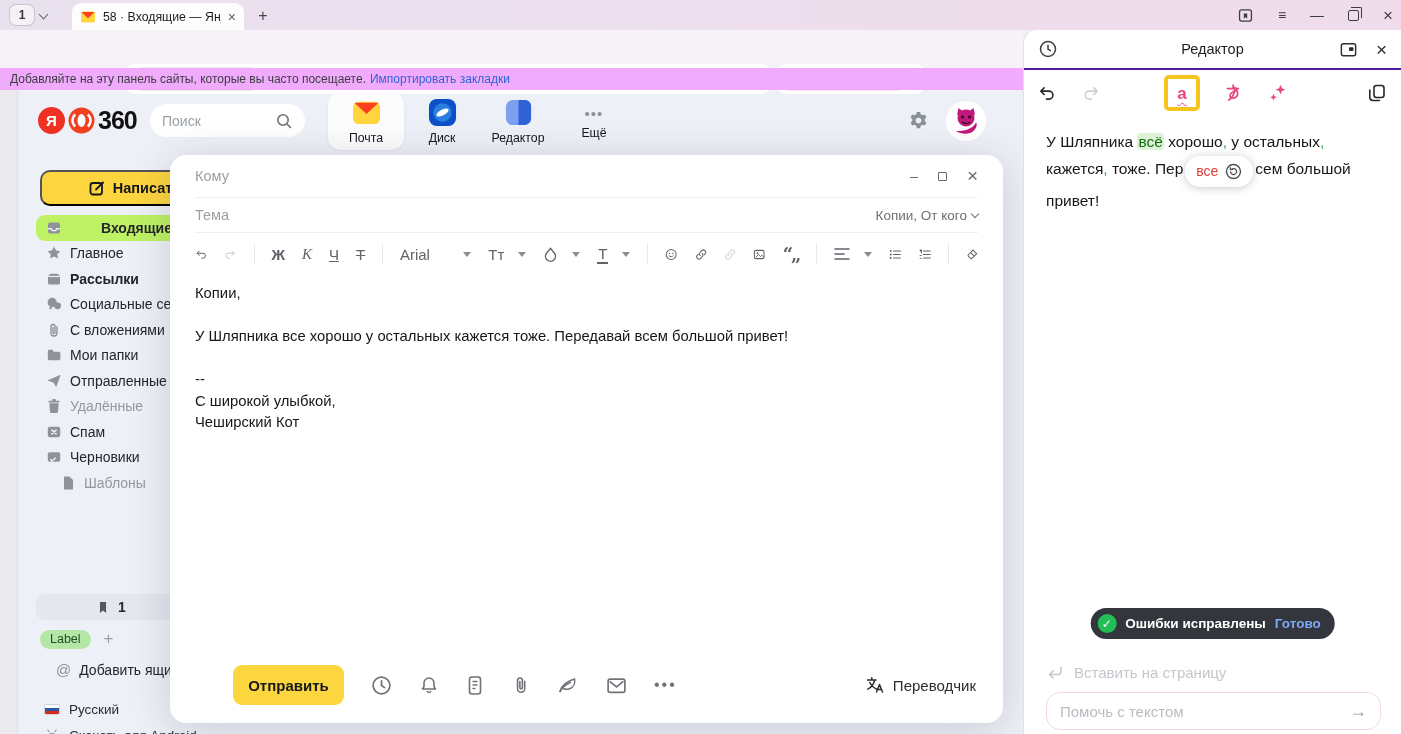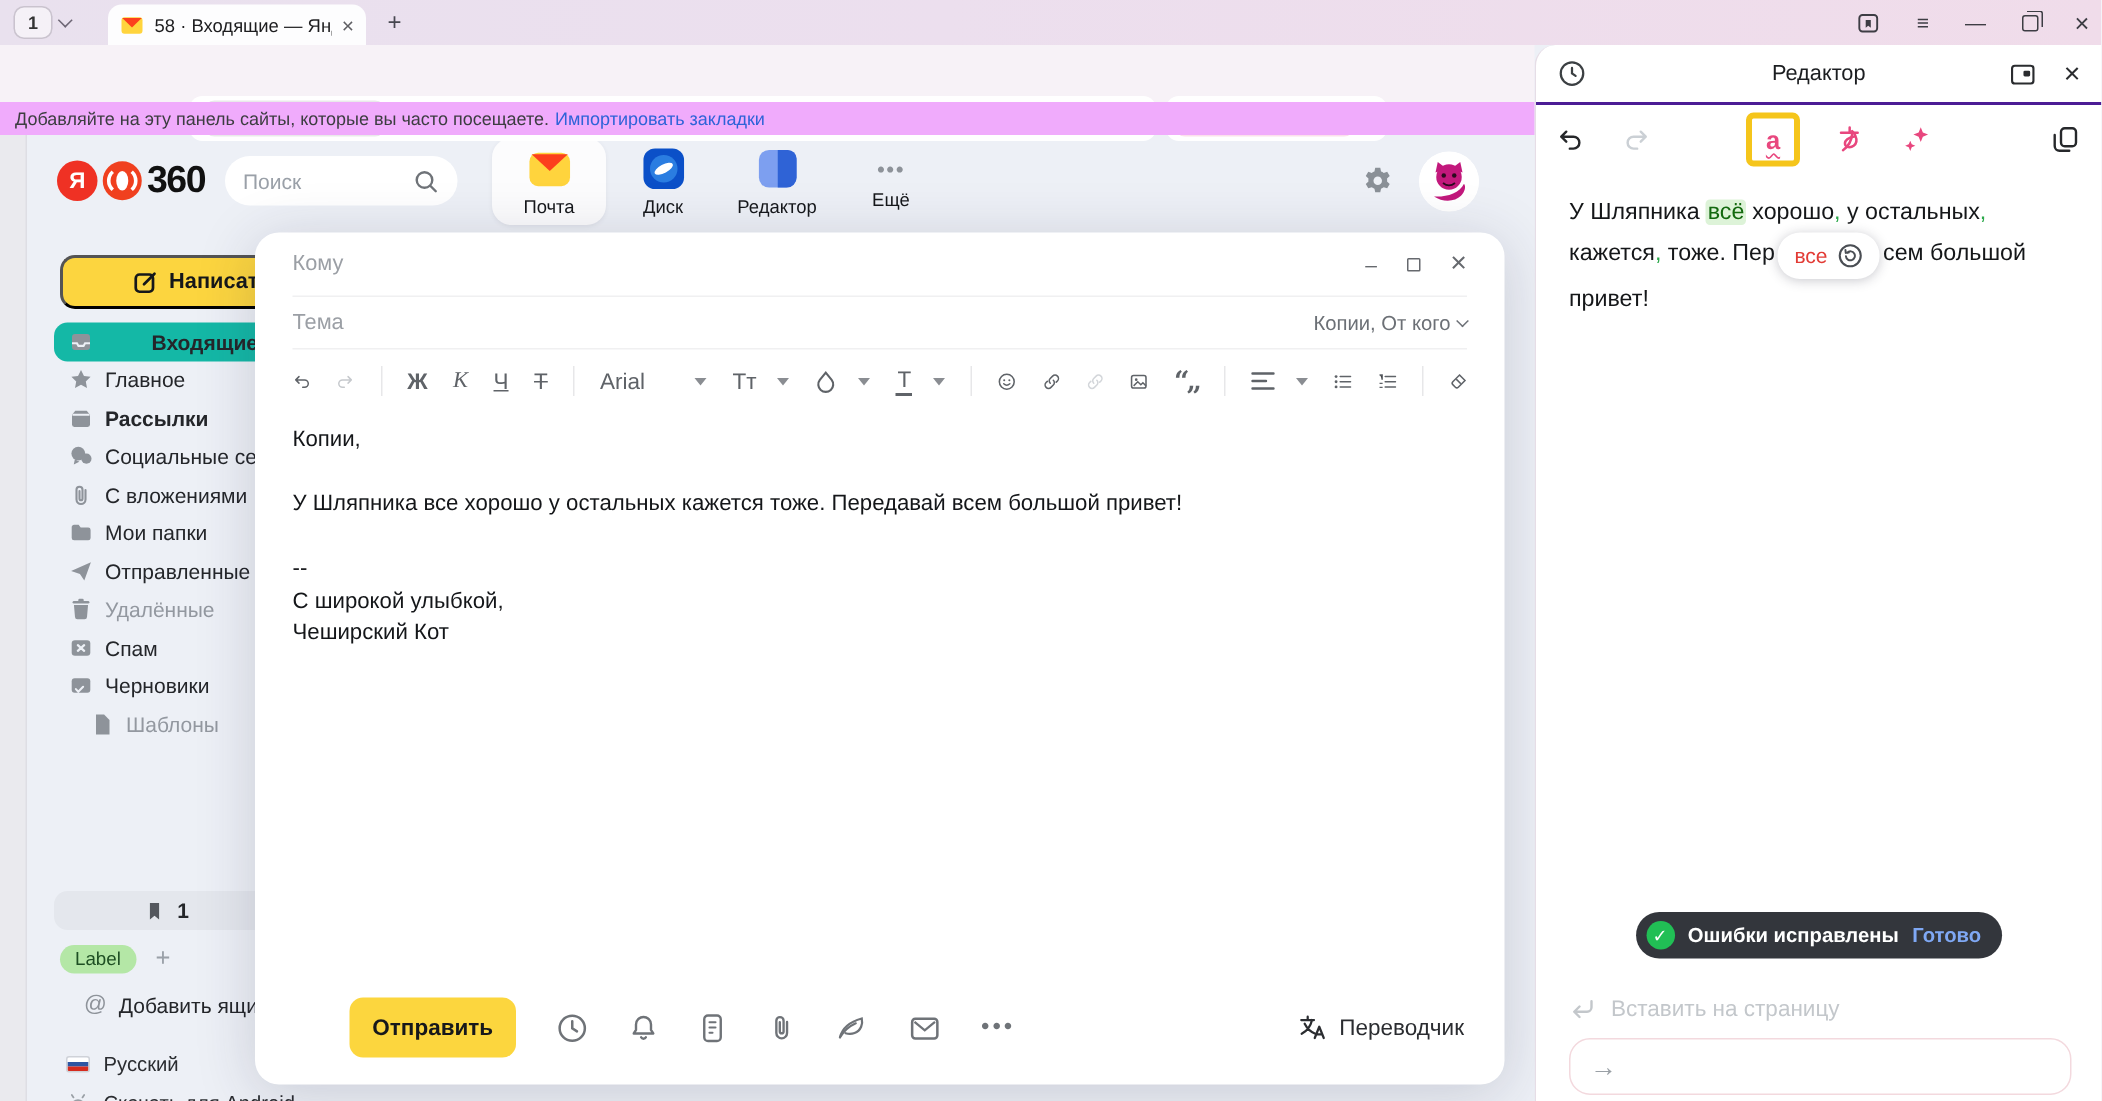--- a/index.html
+++ b/index.html
@@ -78,7 +78,7 @@
   .sb-row { height:25.5px; display:flex; align-items:center; gap:8px; padding-left:10px; font-size:14px; color:#24262a;
     border-radius:9px; white-space:nowrap; }
   .sb-row .ic { width:16px; height:16px; flex:0 0 16px; display:flex; align-items:center; justify-content:center; }
-  .sb-row.active { background:#14b8a6; font-weight:bold;gap:39px; }
+  .sb-row.active { background:#bef264; font-weight:bold;gap:39px; }
   .sb-row.bold { font-weight:bold; }
   .sb-row.muted { color:#9398a0; }
   .sb-row.indent { padding-left:24px; }

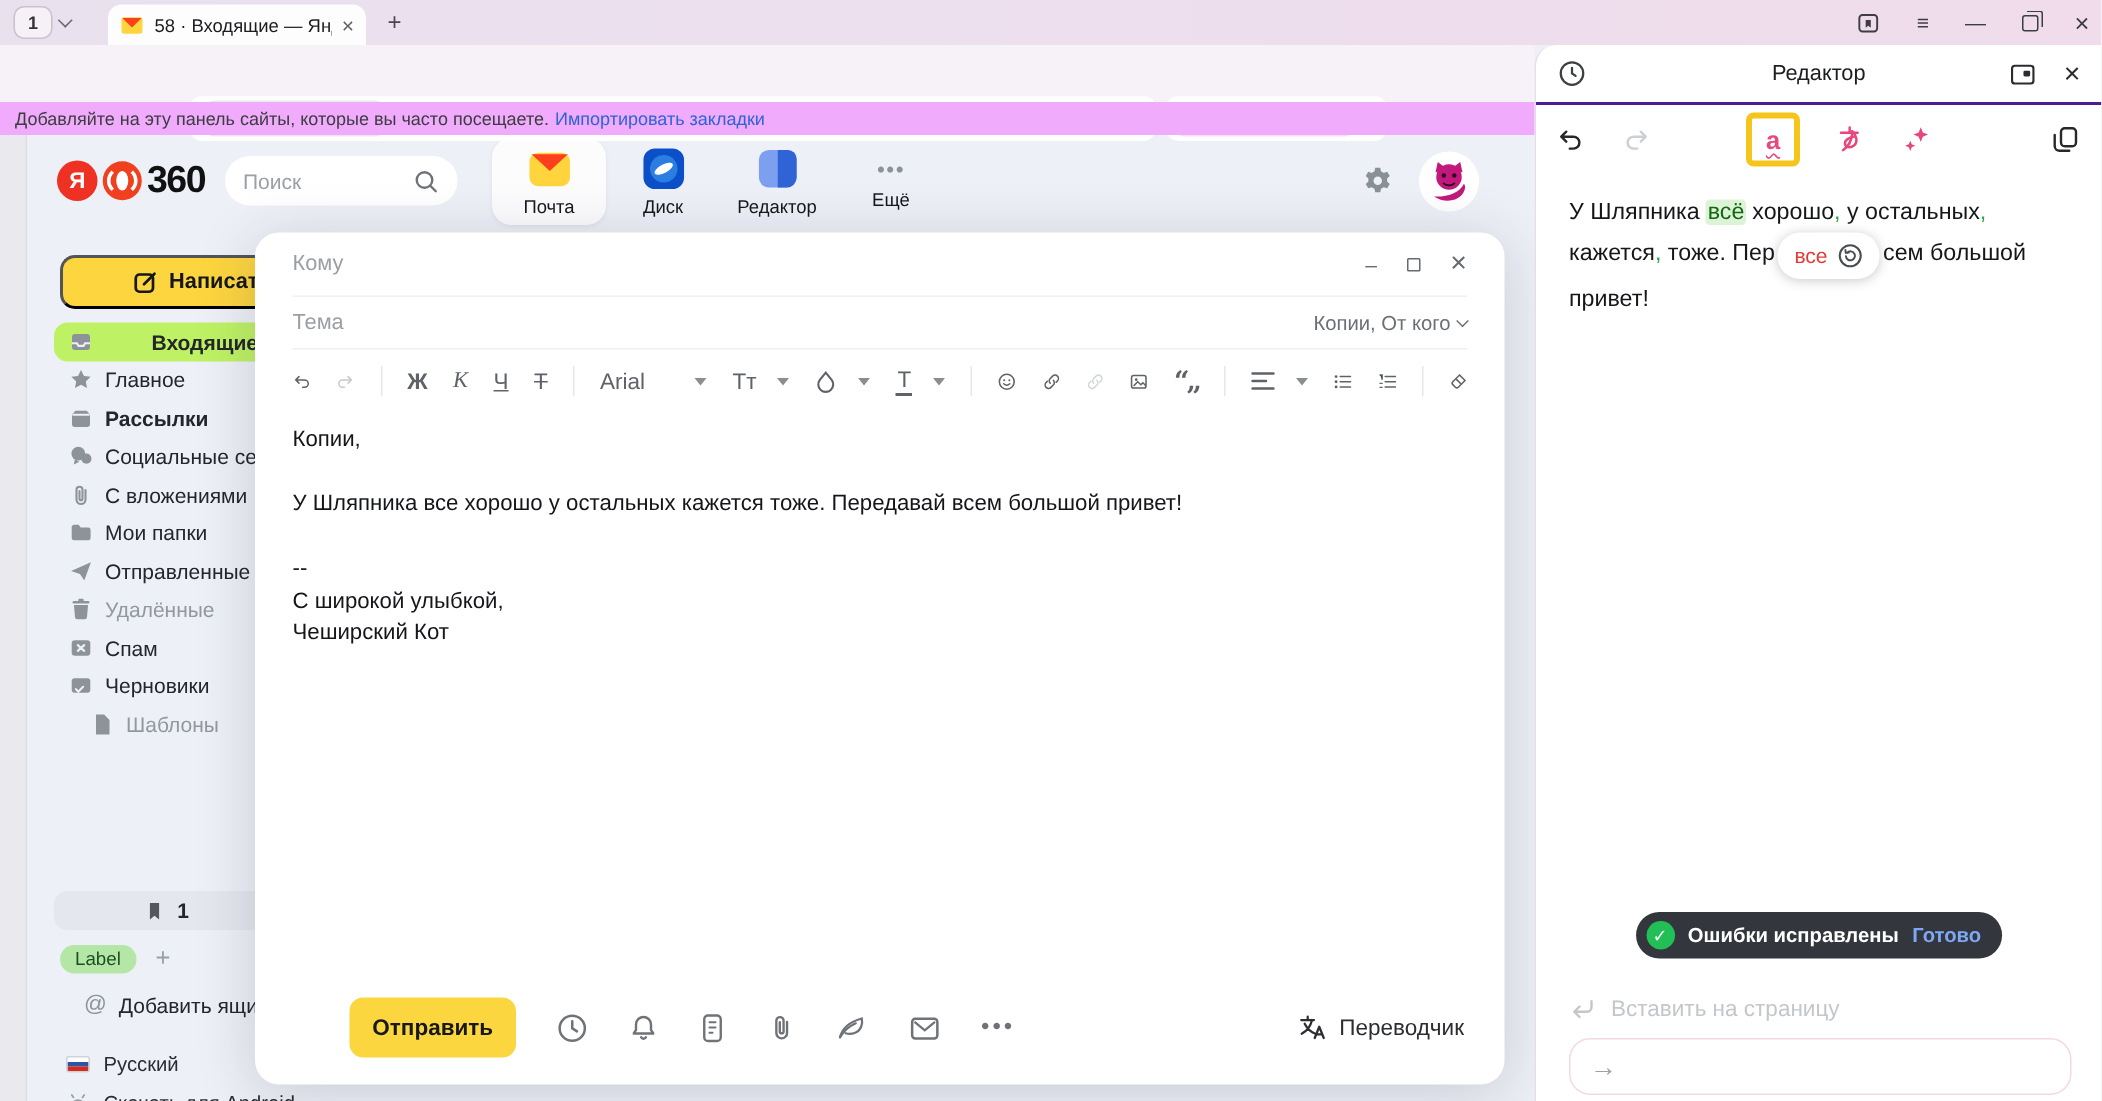--- a/index.html
+++ b/index.html
@@ -657,6 +657,7 @@
     </div>
 
     <div class="helpinput">
+      <input type="text" placeholder="Помочь с текстом" style="">
       <span class="arrow-send">→</span>
     </div>
   </div>

